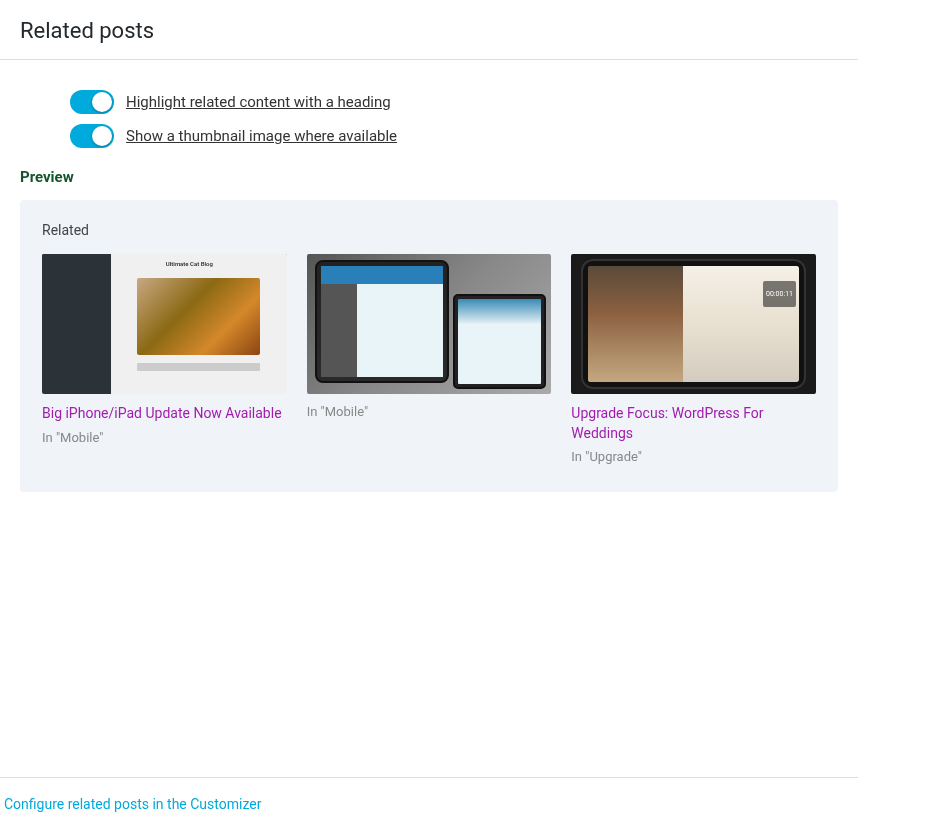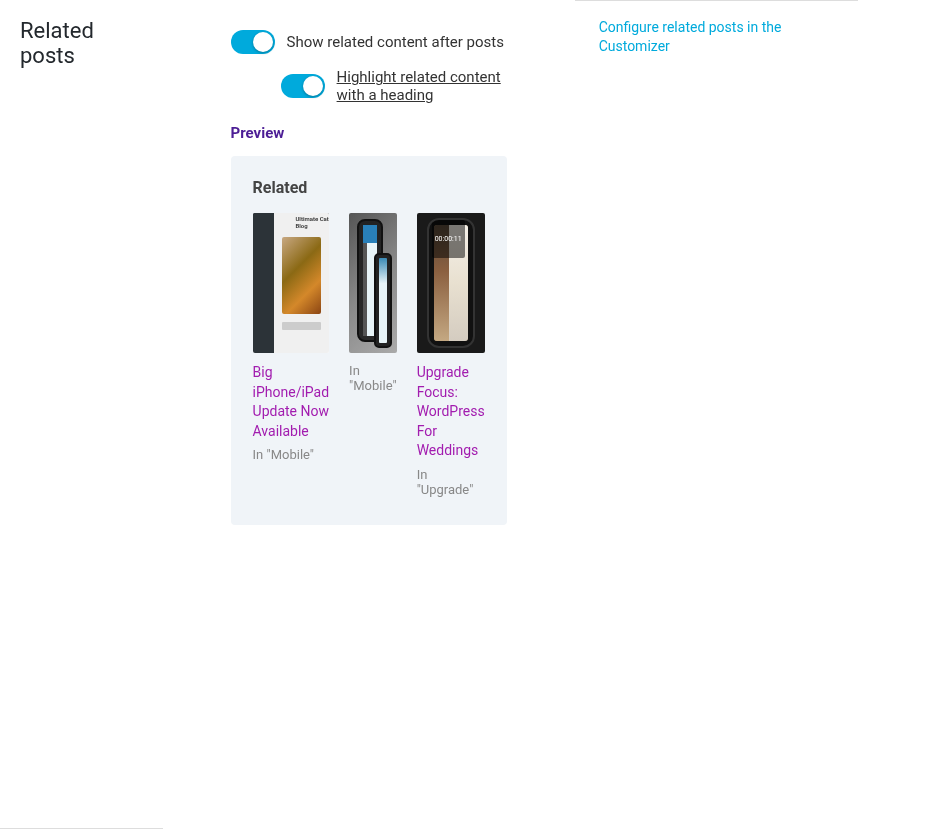--- a/index.html
+++ b/index.html
@@ -16,8 +16,7 @@
       min-height: 829px;
       background: #fff;
       display: flex;
-      flex-direction: row;
-      gap: 48px;
+      flex-direction: column;
     }
 
     

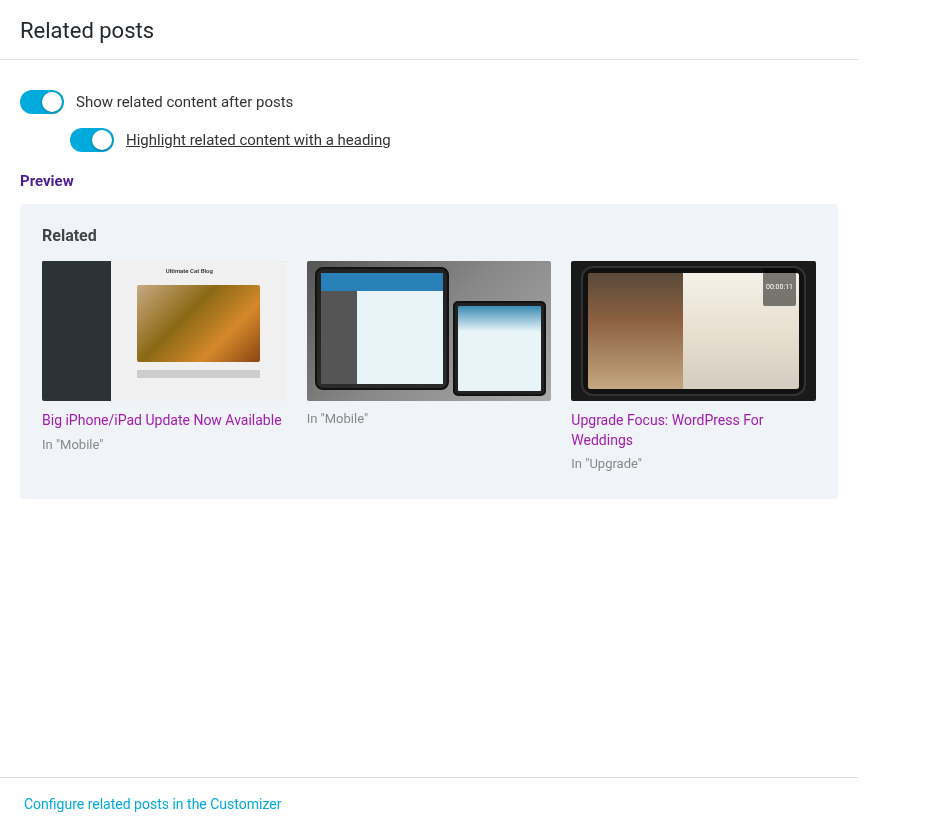--- a/index.html
+++ b/index.html
@@ -309,13 +309,6 @@
 
   <div class="content-area">
 
-    <div class="toggle-row">
-      <div class="toggle-switch">
-        <div class="track"></div>
-        <div class="thumb"></div>
-      </div>
-      <span class="toggle-label">Show related content after posts</span>
-    </div>
 
     <div class="toggle-row indent">
       <div class="toggle-switch">

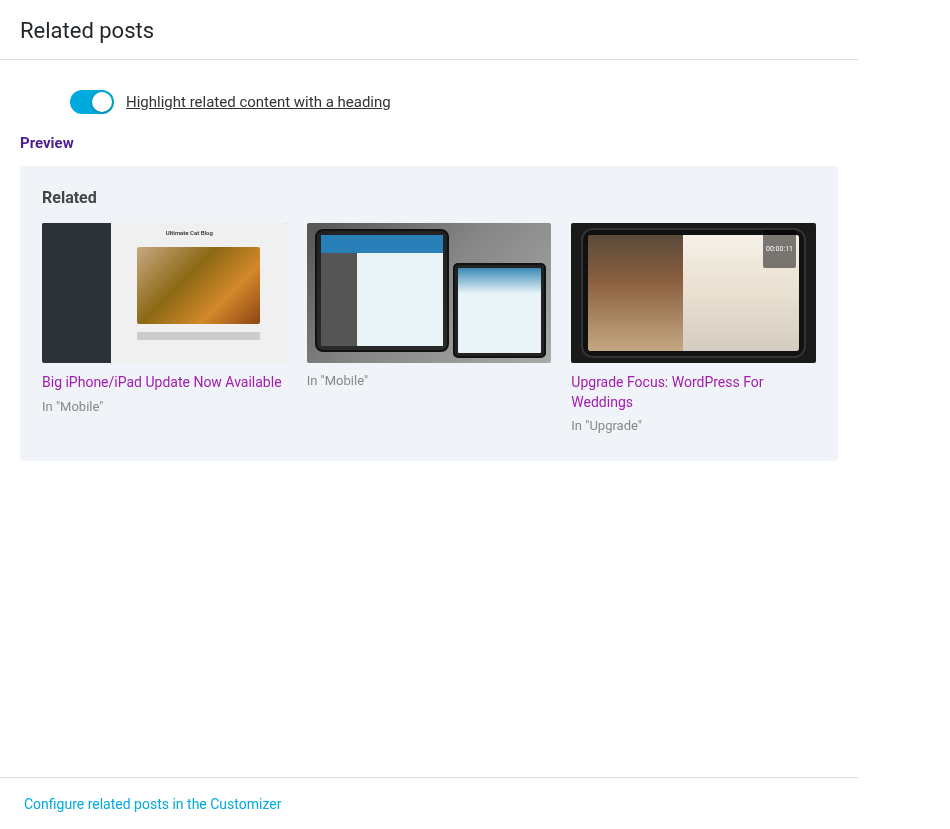--- a/index.html
+++ b/index.html
@@ -318,6 +318,13 @@
       <span class="toggle-label">Highlight related content with a heading</span>
     </div>
 
+    <div class="toggle-row indent">
+      <div class="toggle-switch">
+        <div class="track"></div>
+        <div class="thumb"></div>
+      </div>
+      <span class="toggle-label">Show a thumbnail image where available</span>
+    </div>
 
     <div class="preview-heading">Preview</div>
 

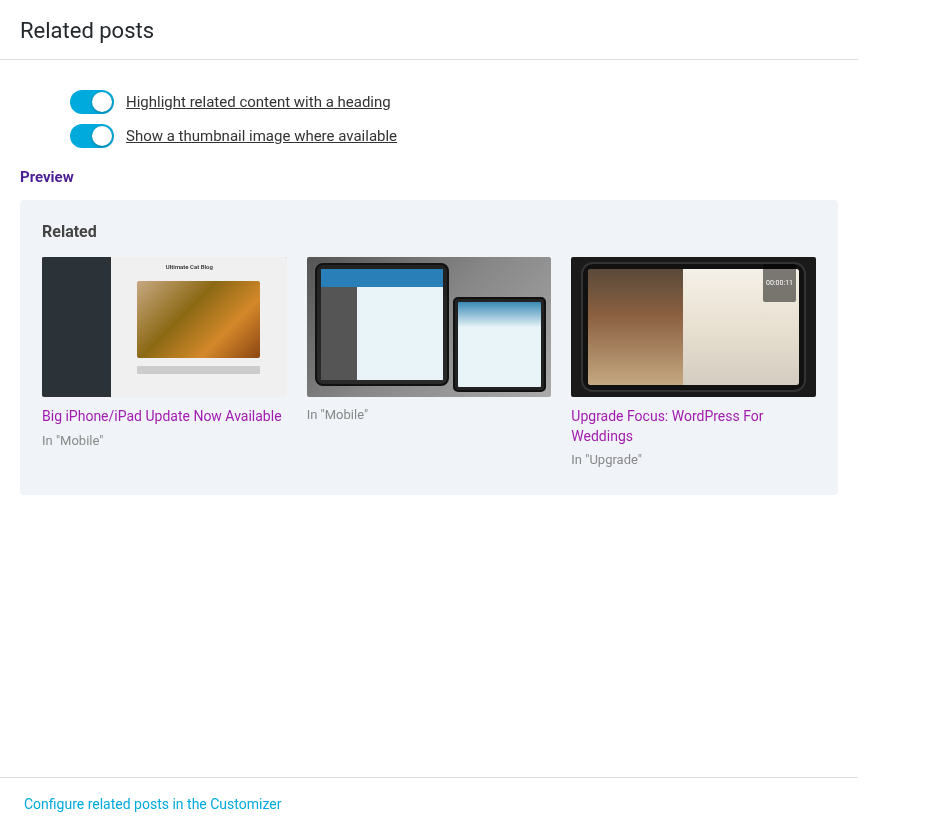--- a/index.html
+++ b/index.html
@@ -85,7 +85,7 @@
     .preview-heading {
       font-size: 15px;
       font-weight: 700;
-      color: #4c1d95;
+      color: #14532d;
       margin-top: 20px;
       margin-bottom: 14px;
     }

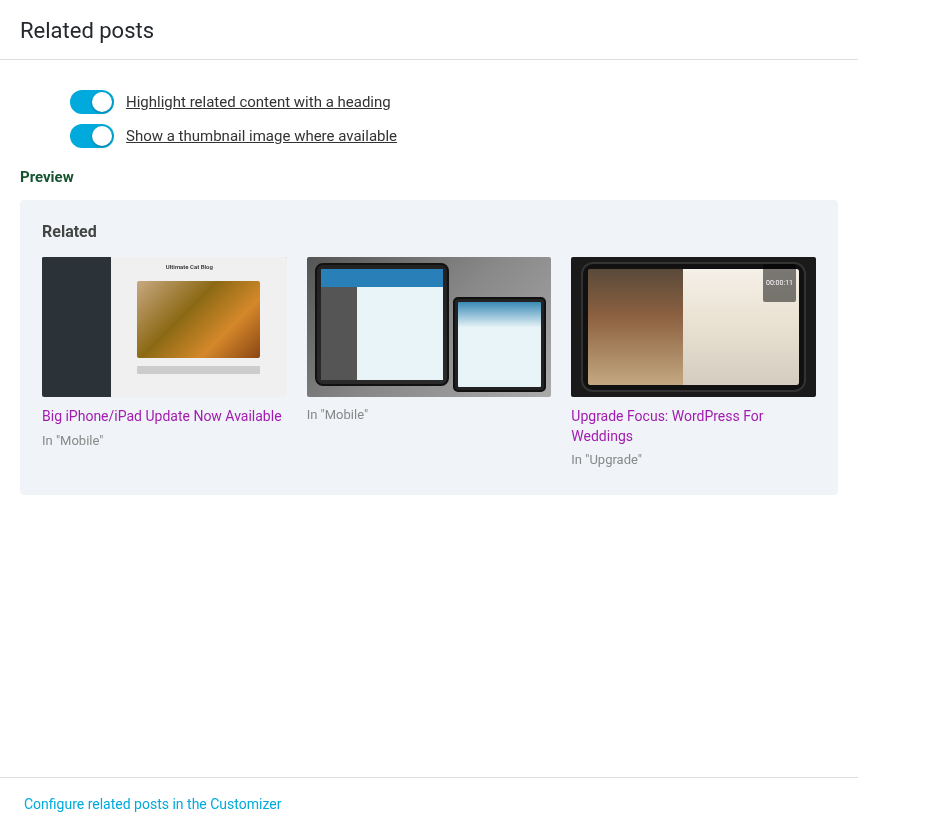--- a/index.html
+++ b/index.html
@@ -99,8 +99,8 @@
     }
 
     .related-label {
-      font-size: 16px;
-      font-weight: 700;
+      font-size: 14px;
+      font-weight: 400;
       color: #444;
       margin-bottom: 16px;
     }

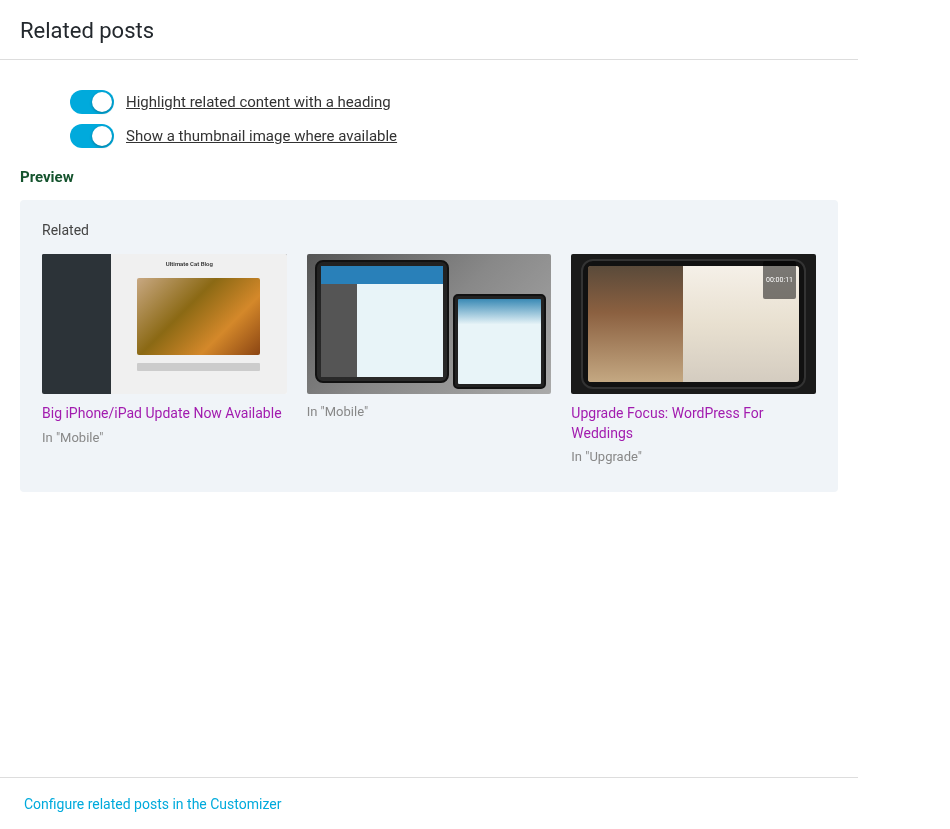--- a/index.html
+++ b/index.html
@@ -264,11 +264,11 @@
     }
     .thumb-3-timer {
       position: absolute;
-      top: 0; right: 8px;
+      top: 20px; right: 8px;
       font-size: 7px;
       color: #fff;
       background: rgba(0,0,0,0.5);
-      padding: 15px 3px;
+      padding: 9px 3px;
       border-radius: 2px;
     }
 

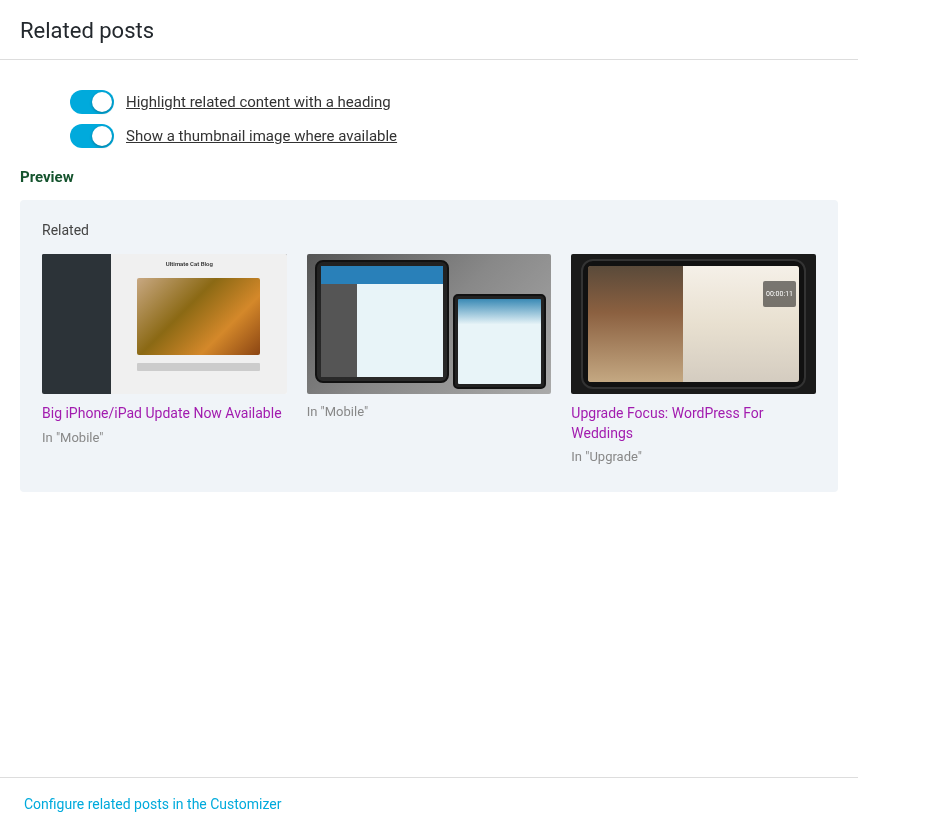--- a/index.html
+++ b/index.html
@@ -288,7 +288,7 @@
 
     
     .footer-area {
-      padding: 16px 24px;
+      padding: 16px 4px;
       border-top: 1px solid #ddd;
     }
     .configure-link {

